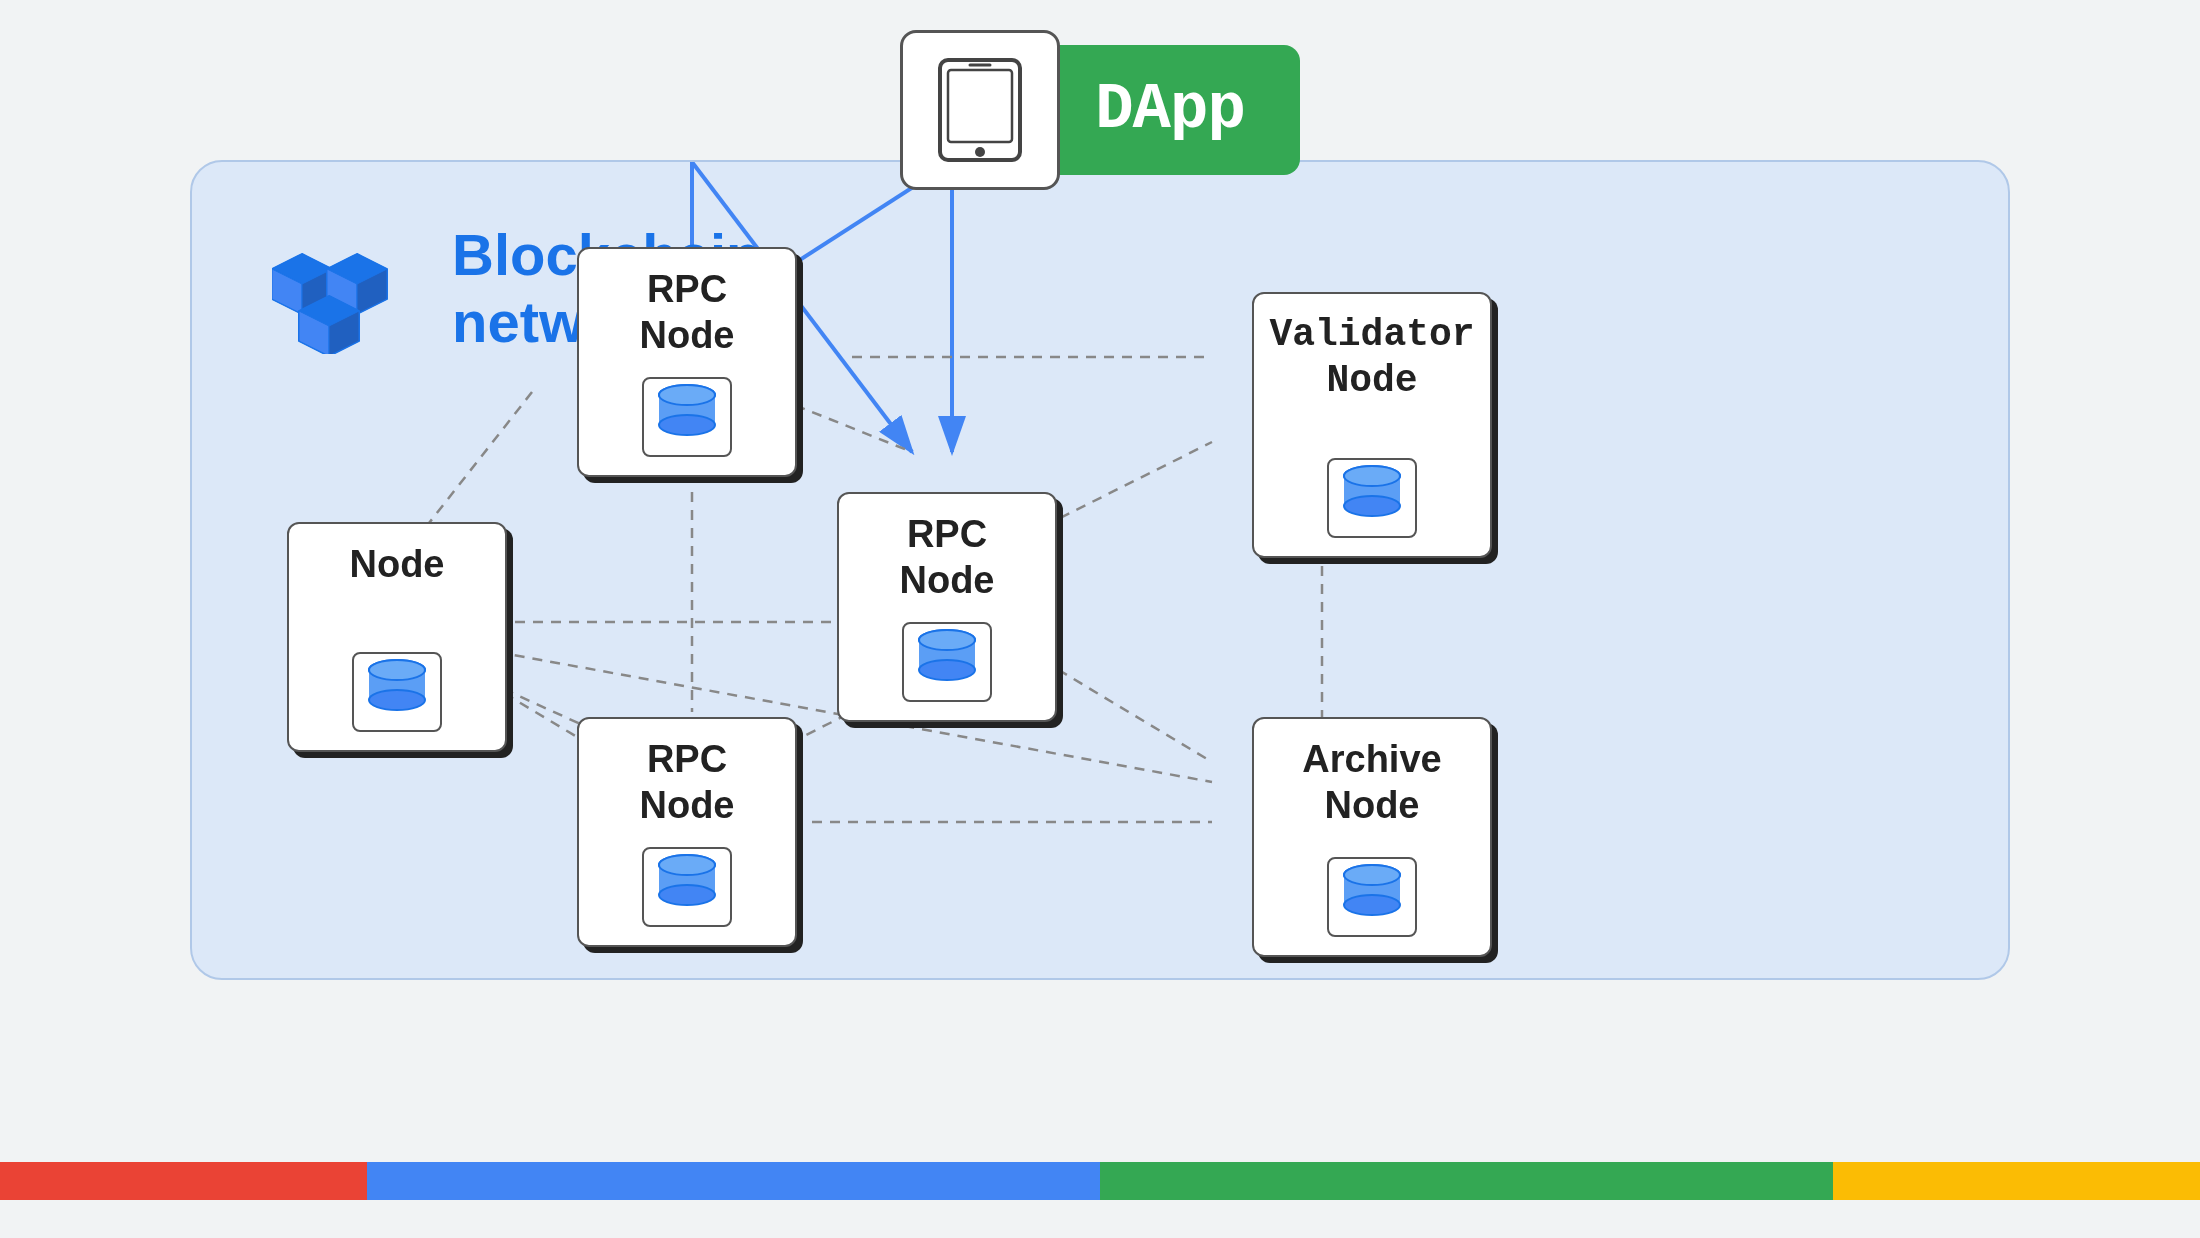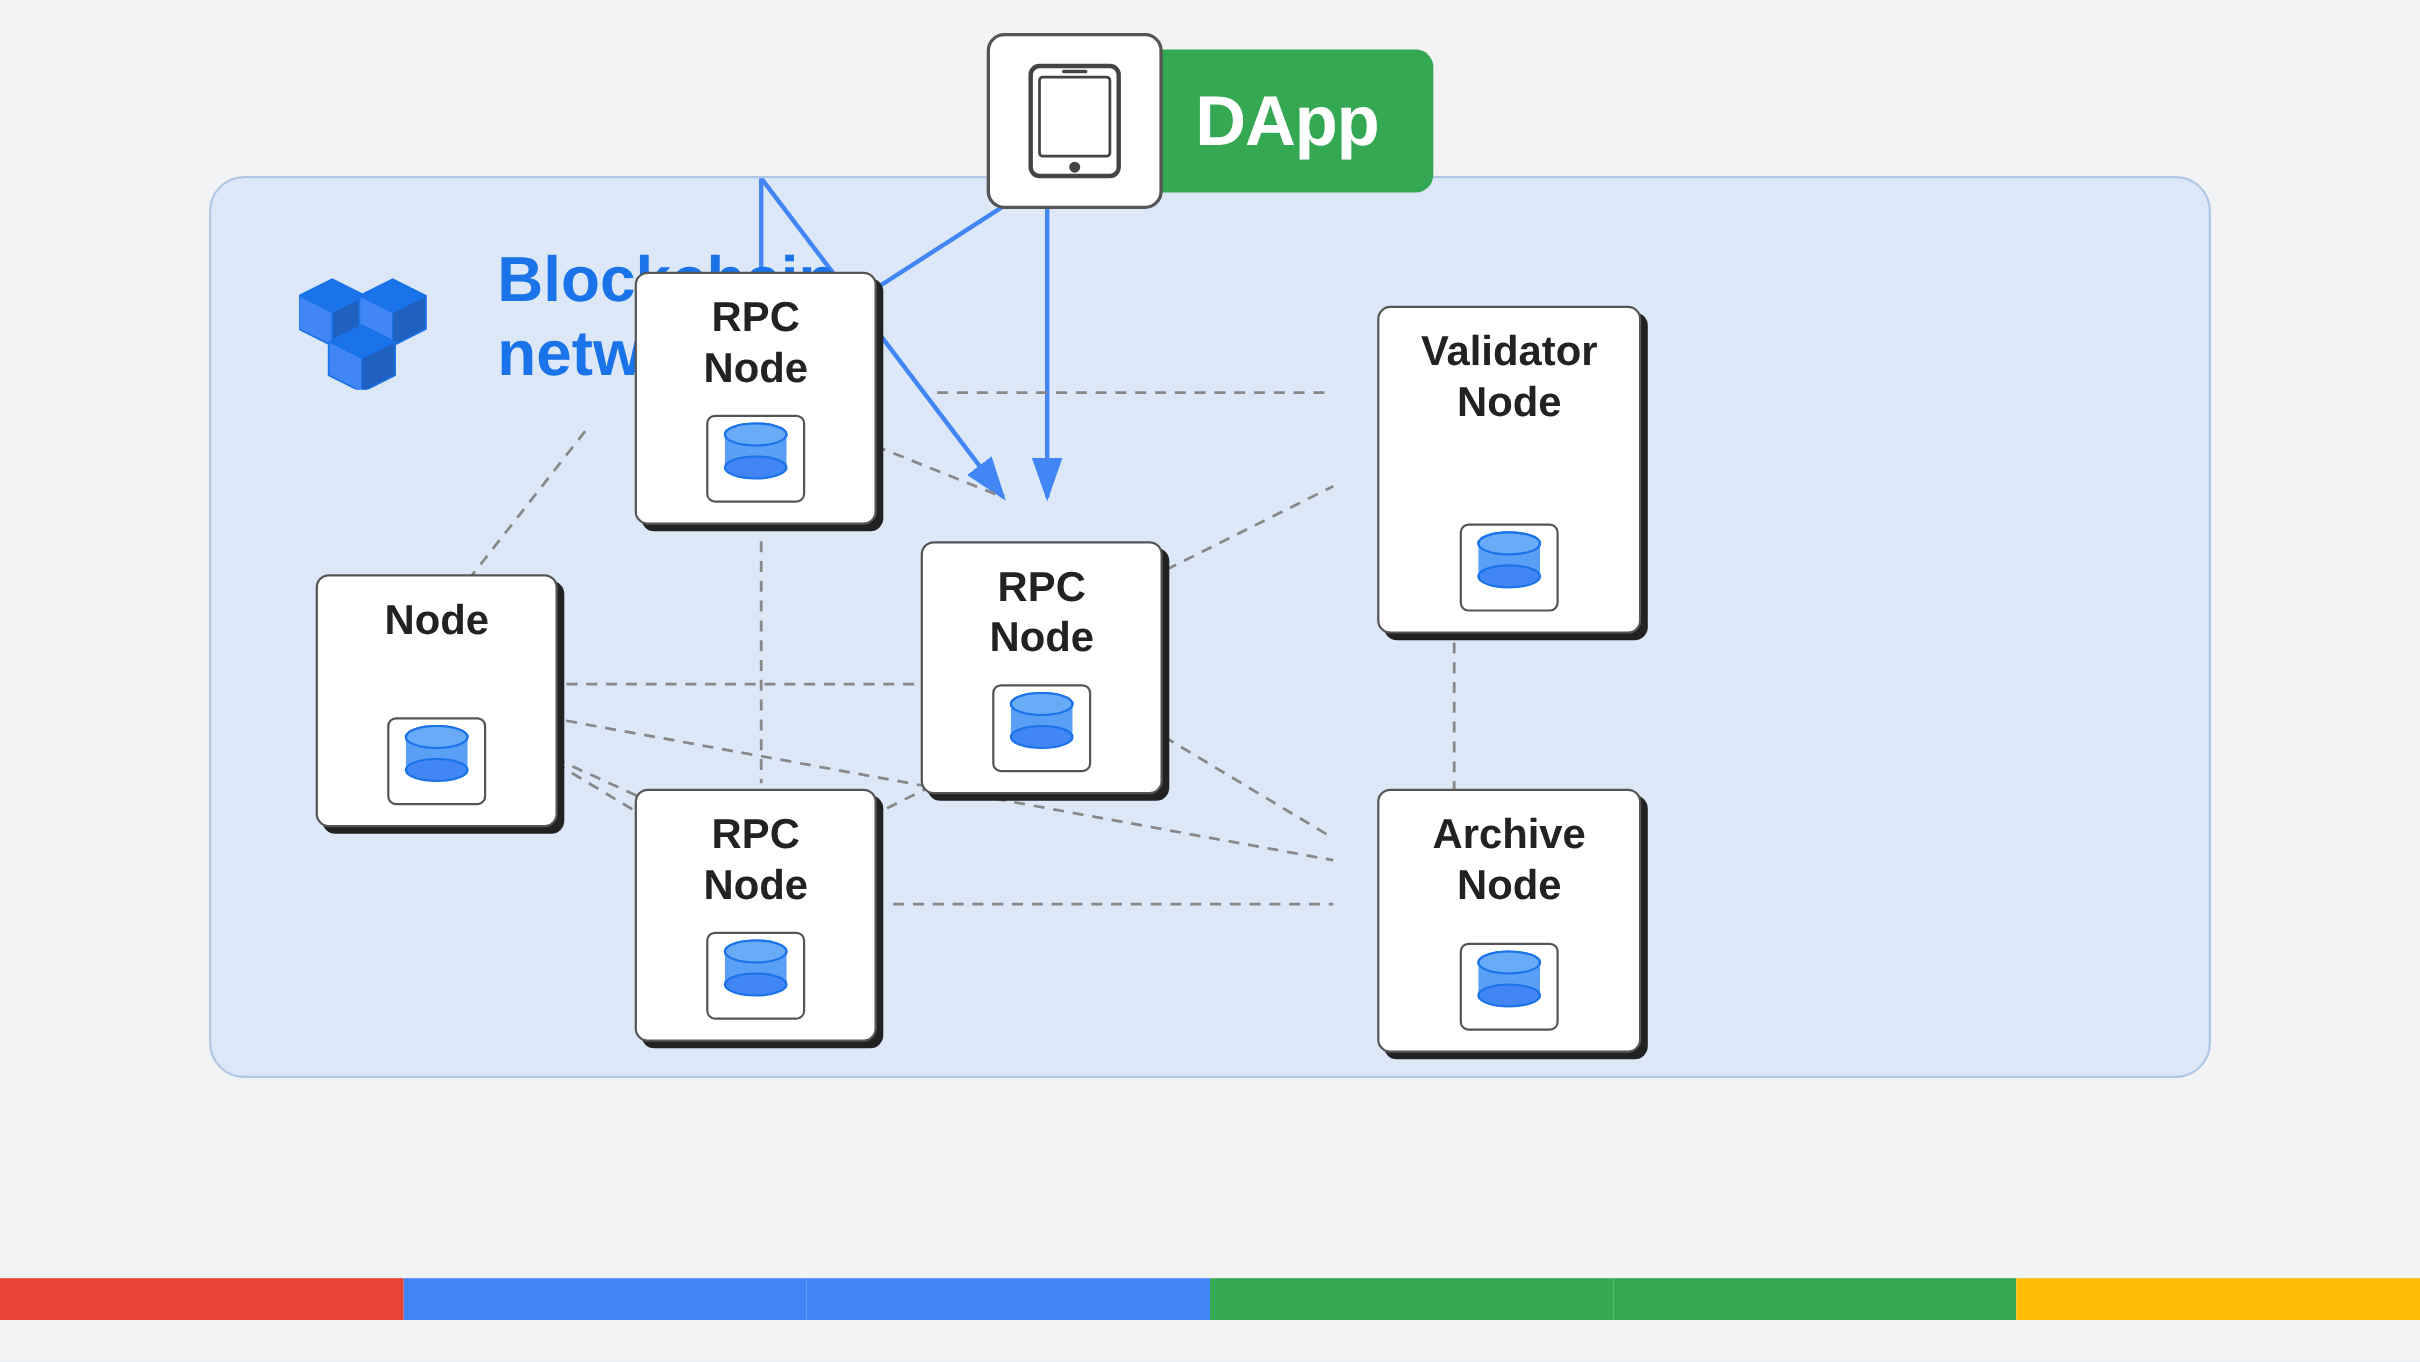--- a/index.html
+++ b/index.html
@@ -45,6 +45,7 @@
       margin-bottom: 0px;
       position: relative;
       z-index: 10;
+      font-family: Liberation Mono, monospace;
     }
 
     .app-card {

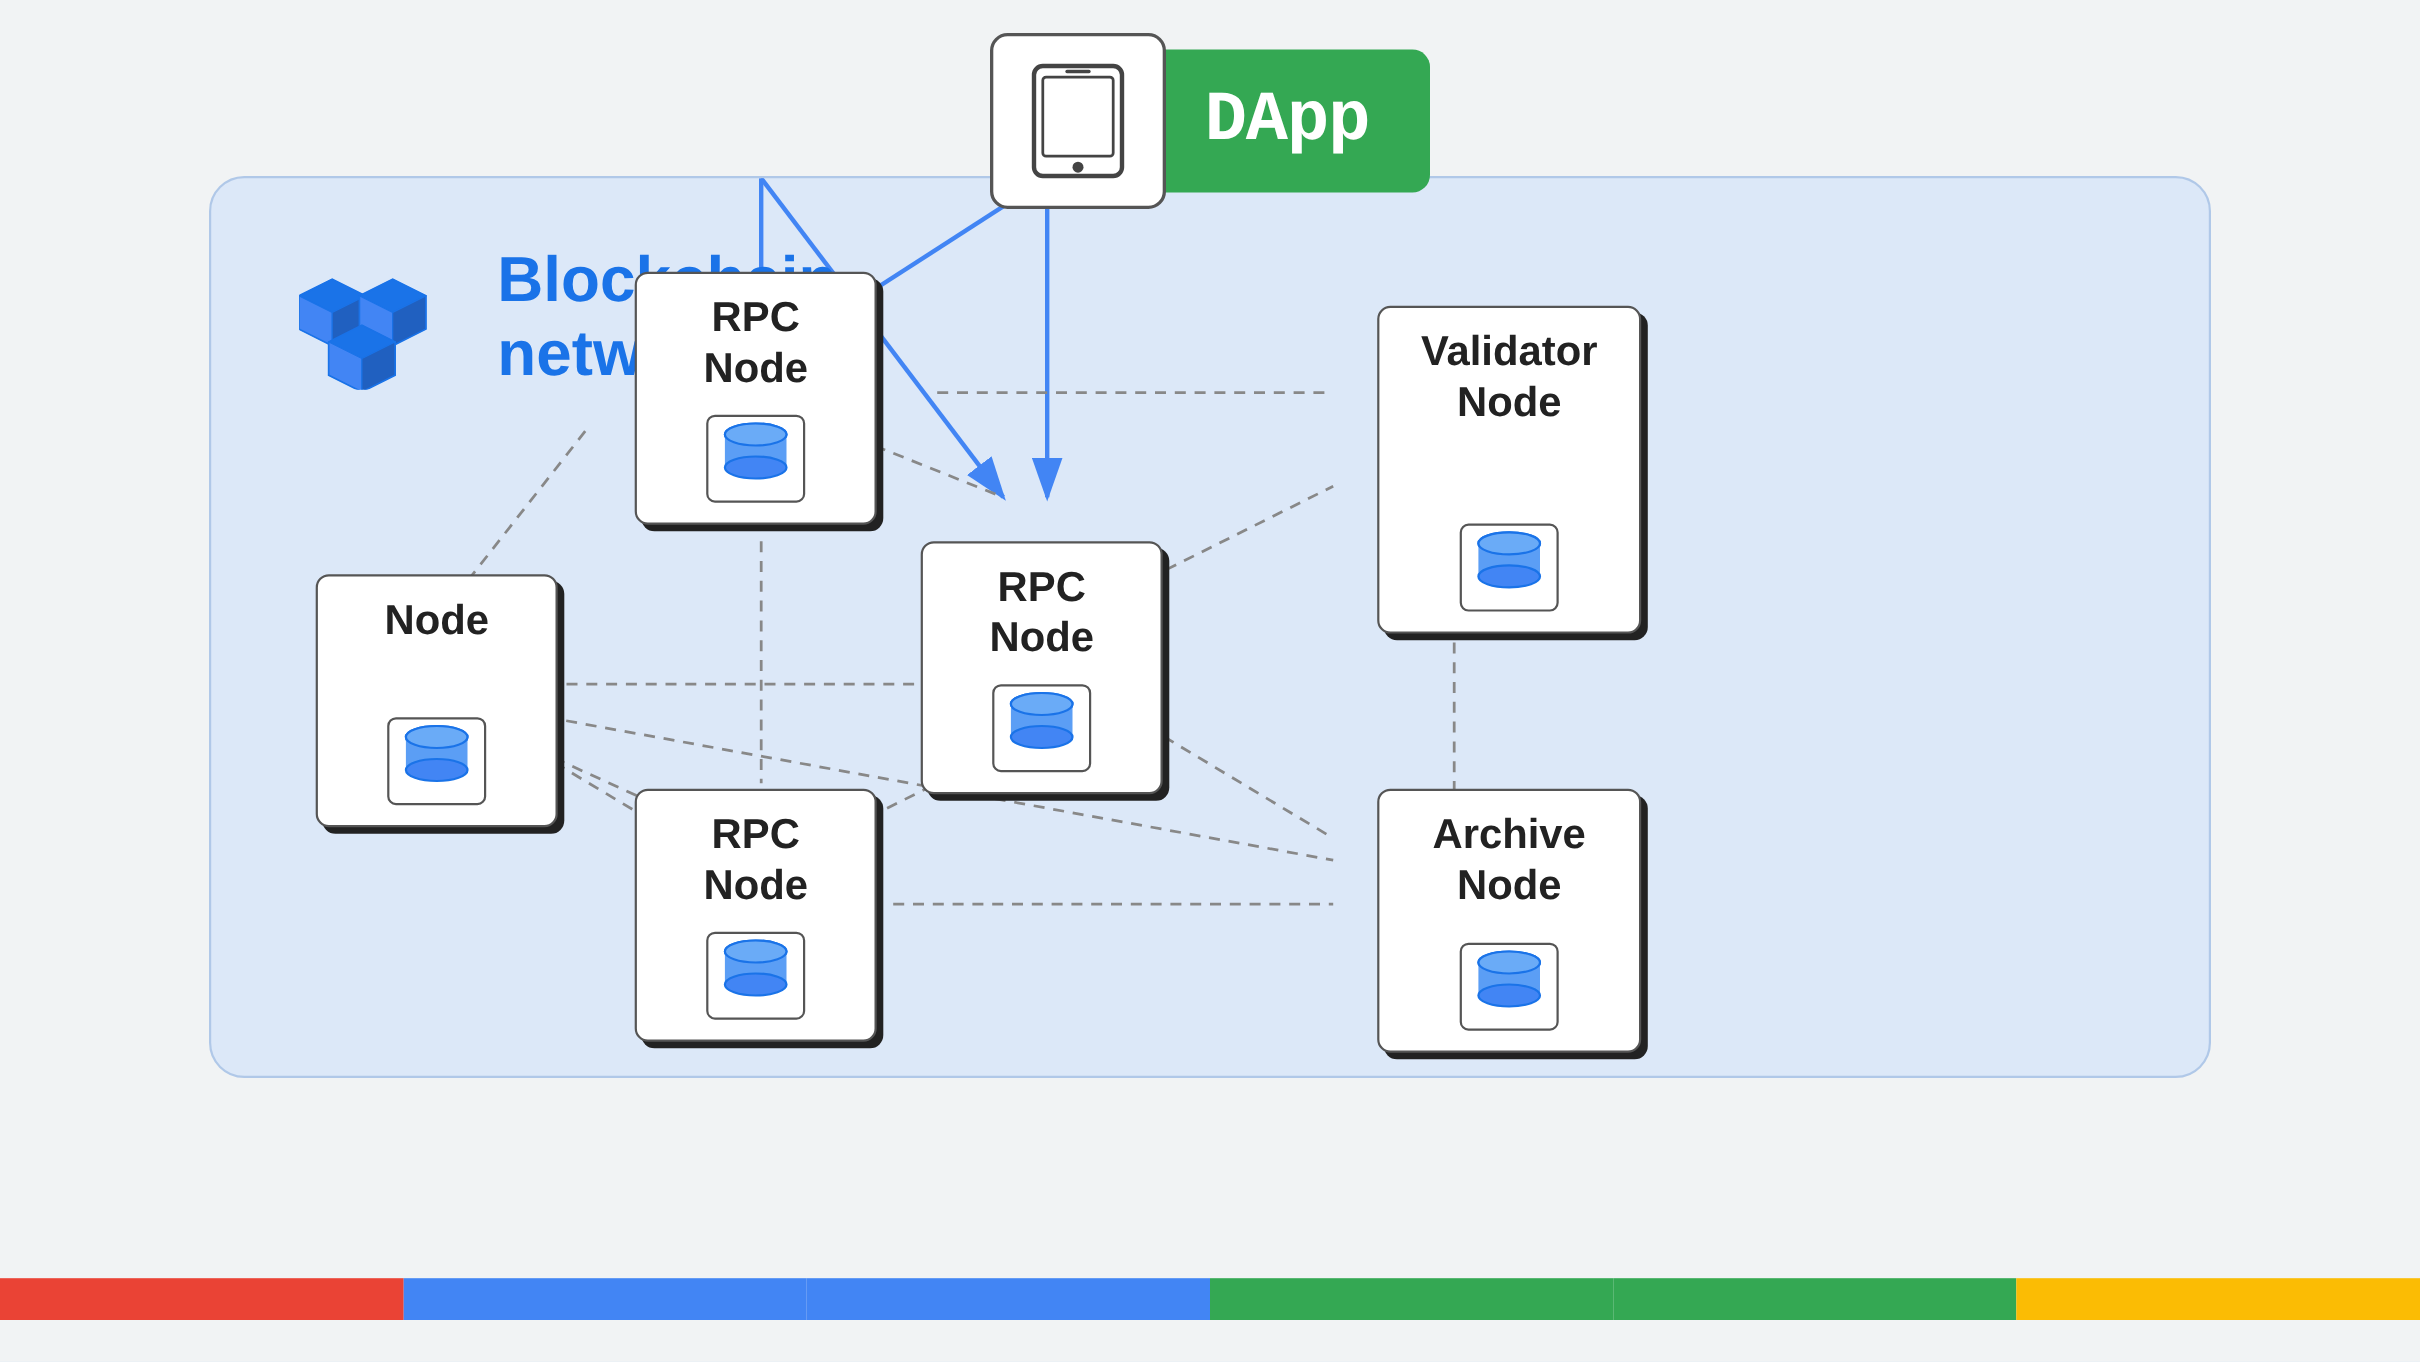--- a/index.html
+++ b/index.html
@@ -320,7 +320,7 @@
       </div>
     </div>
 
-    <div class="node-box node-shadow" style="width:240px;height:298px;left:1060px;top:116px;">
+    <div class="node-box node-shadow" style="width:240px;height:266px;left:1060px;top:130px;font-family:Liberation Mono, monospace;">
       <div class="node-label">Validator<br>Node</div>
       <div class="db-icon">
         <svg width="70" height="60" viewBox="0 0 70 60">

